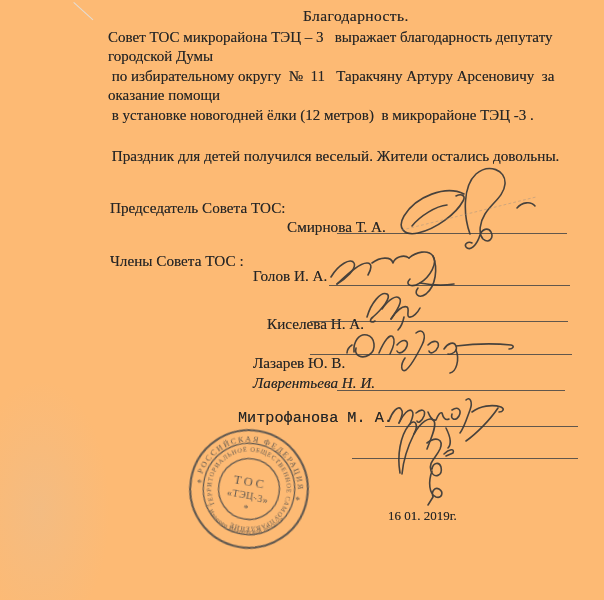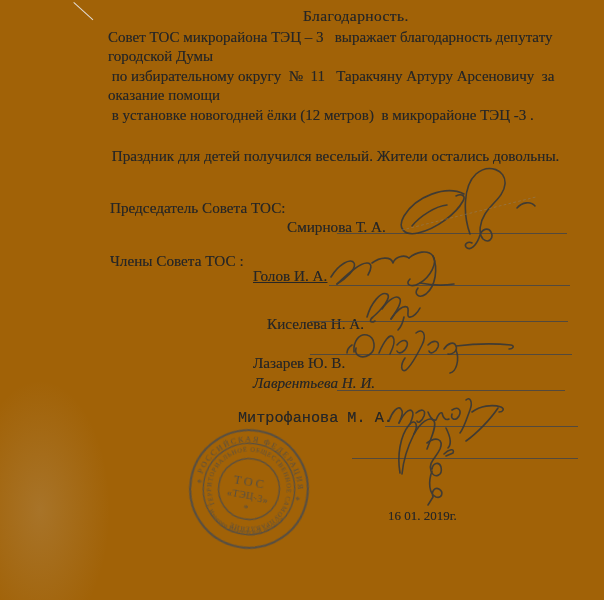--- a/index.html
+++ b/index.html
@@ -6,7 +6,7 @@
   .page{
     position:relative;
     width:604px;height:600px;
-    background:#a16207;
+    background:#fdba74;
     overflow:hidden;
     font-family:"Liberation Serif","DejaVu Serif",serif;
     color:#262626;

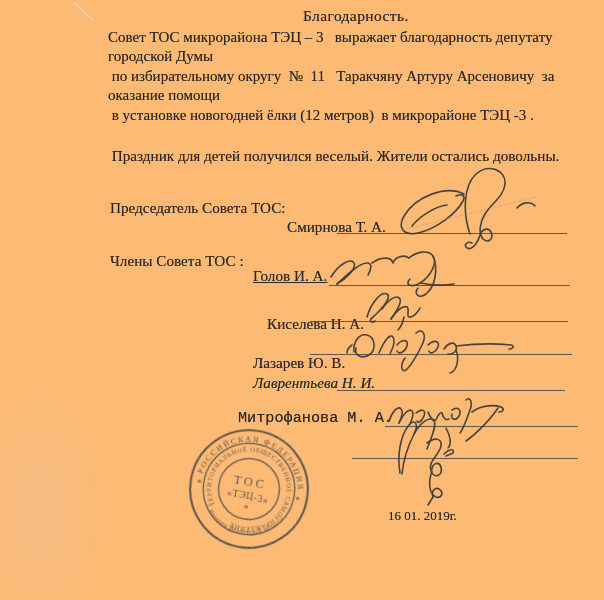--- a/index.html
+++ b/index.html
@@ -88,7 +88,7 @@
 
   <div class="lbl" style="top:252px;">Члены Совета ТОС :</div>
 
-  <div class="sig-name" style="left:253px;top:267px;text-decoration:underline;">Голов И. А.</div>
+  <div class="sig-name" style="left:253px;top:267px;">Голов И. А.</div>
   <div class="sig-line" style="left:329px;top:285px;width:241px;"></div>
 
   <div class="sig-name" style="left:267px;top:303px;margin-top:12px;">Киселева Н. А.</div>

